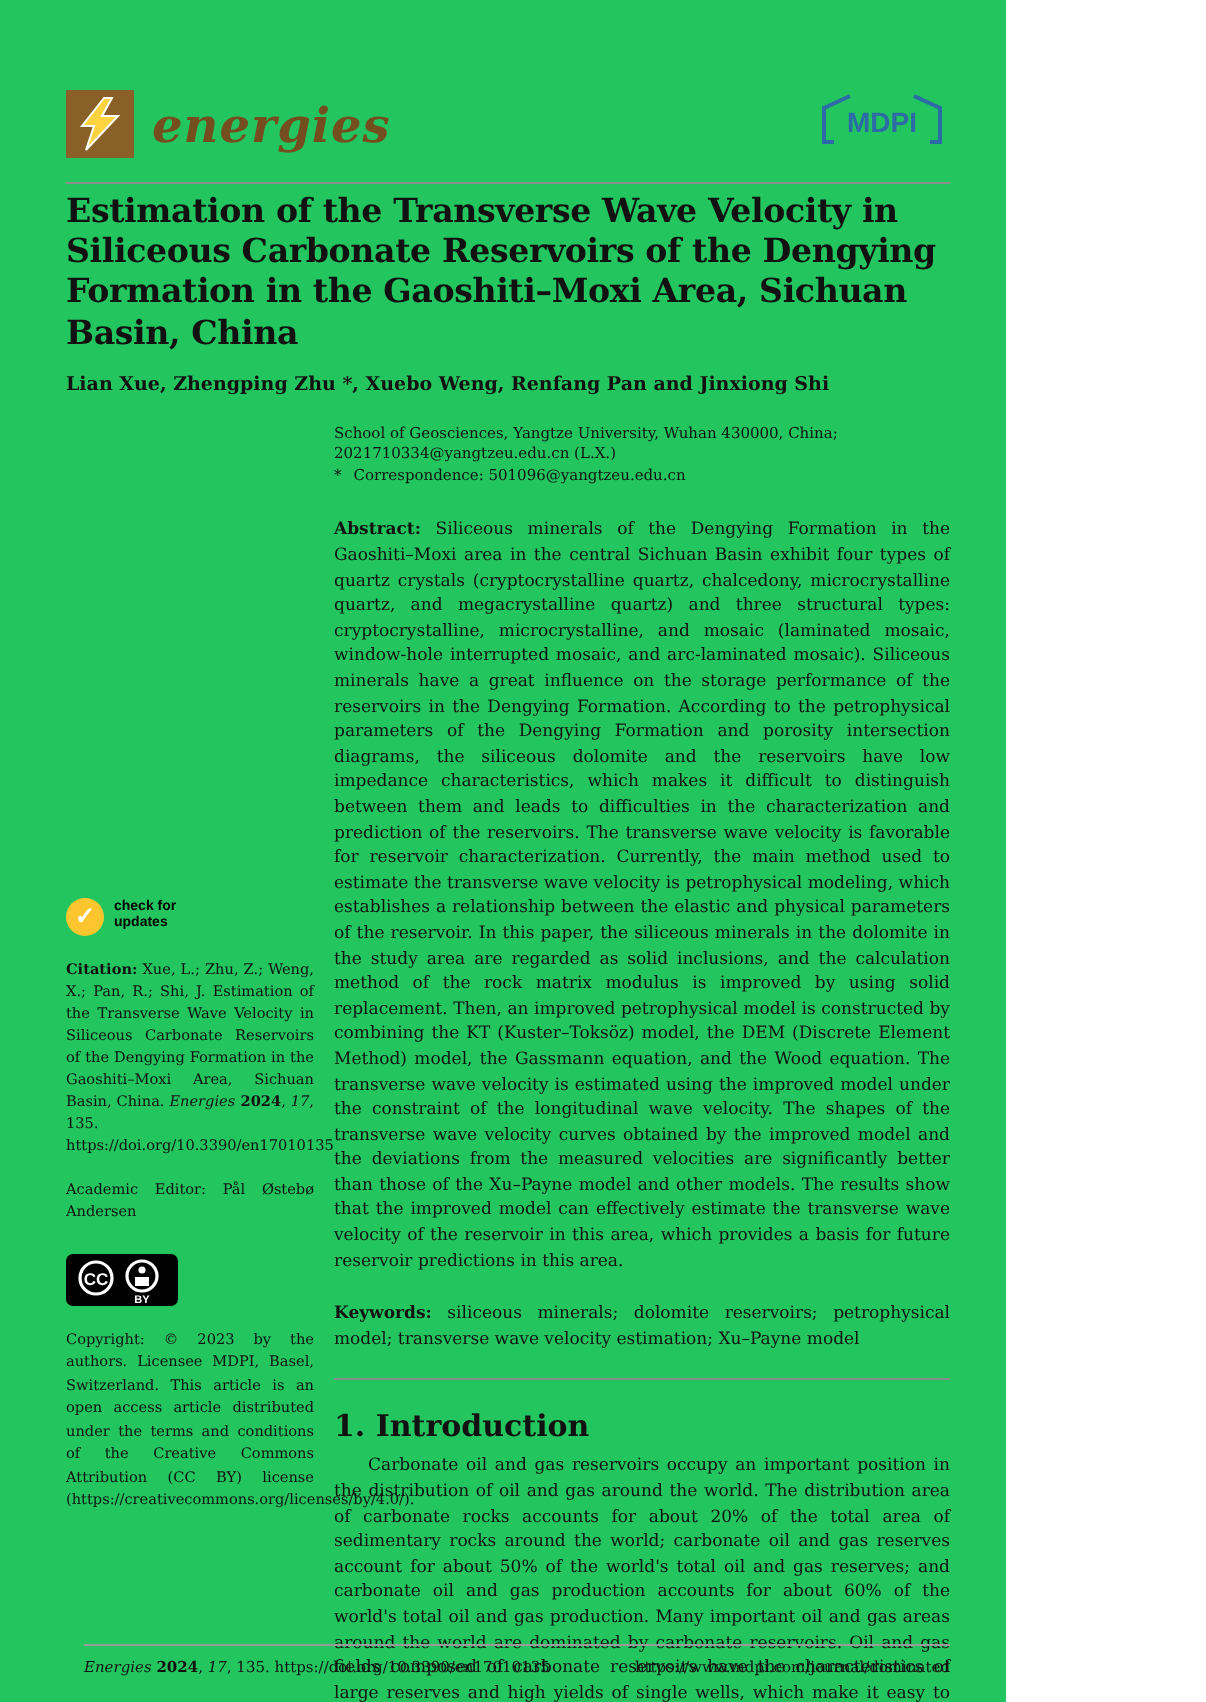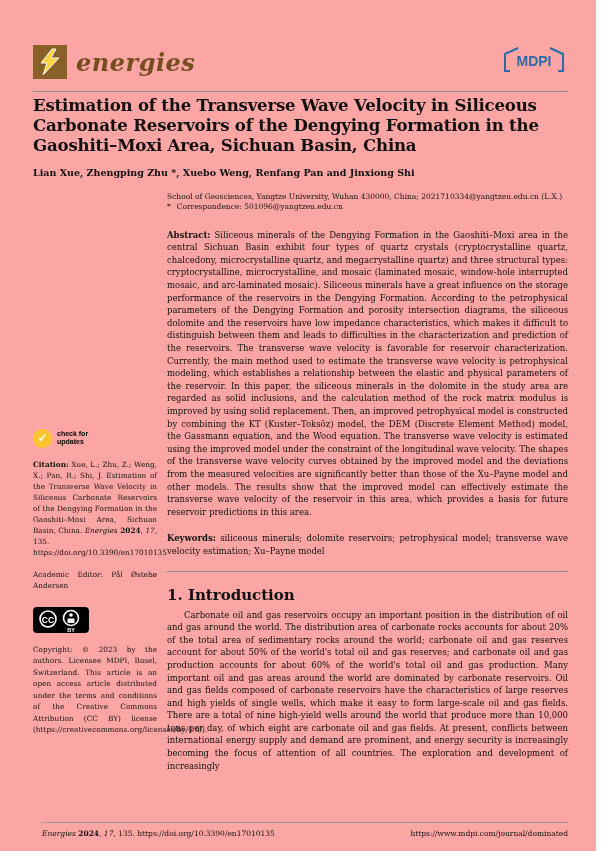--- a/index.html
+++ b/index.html
@@ -5,8 +5,8 @@
   html,body{margin:0;padding:0;background:#ffffff;}
   .page{
     position:relative;
-    width:596px;height:851px;
-    background:#fca5a5;
+    width:503px;height:851px;
+    background:#22c55e;
     overflow:hidden;
     font-family:"DejaVu Serif", serif;
     color:#111;

